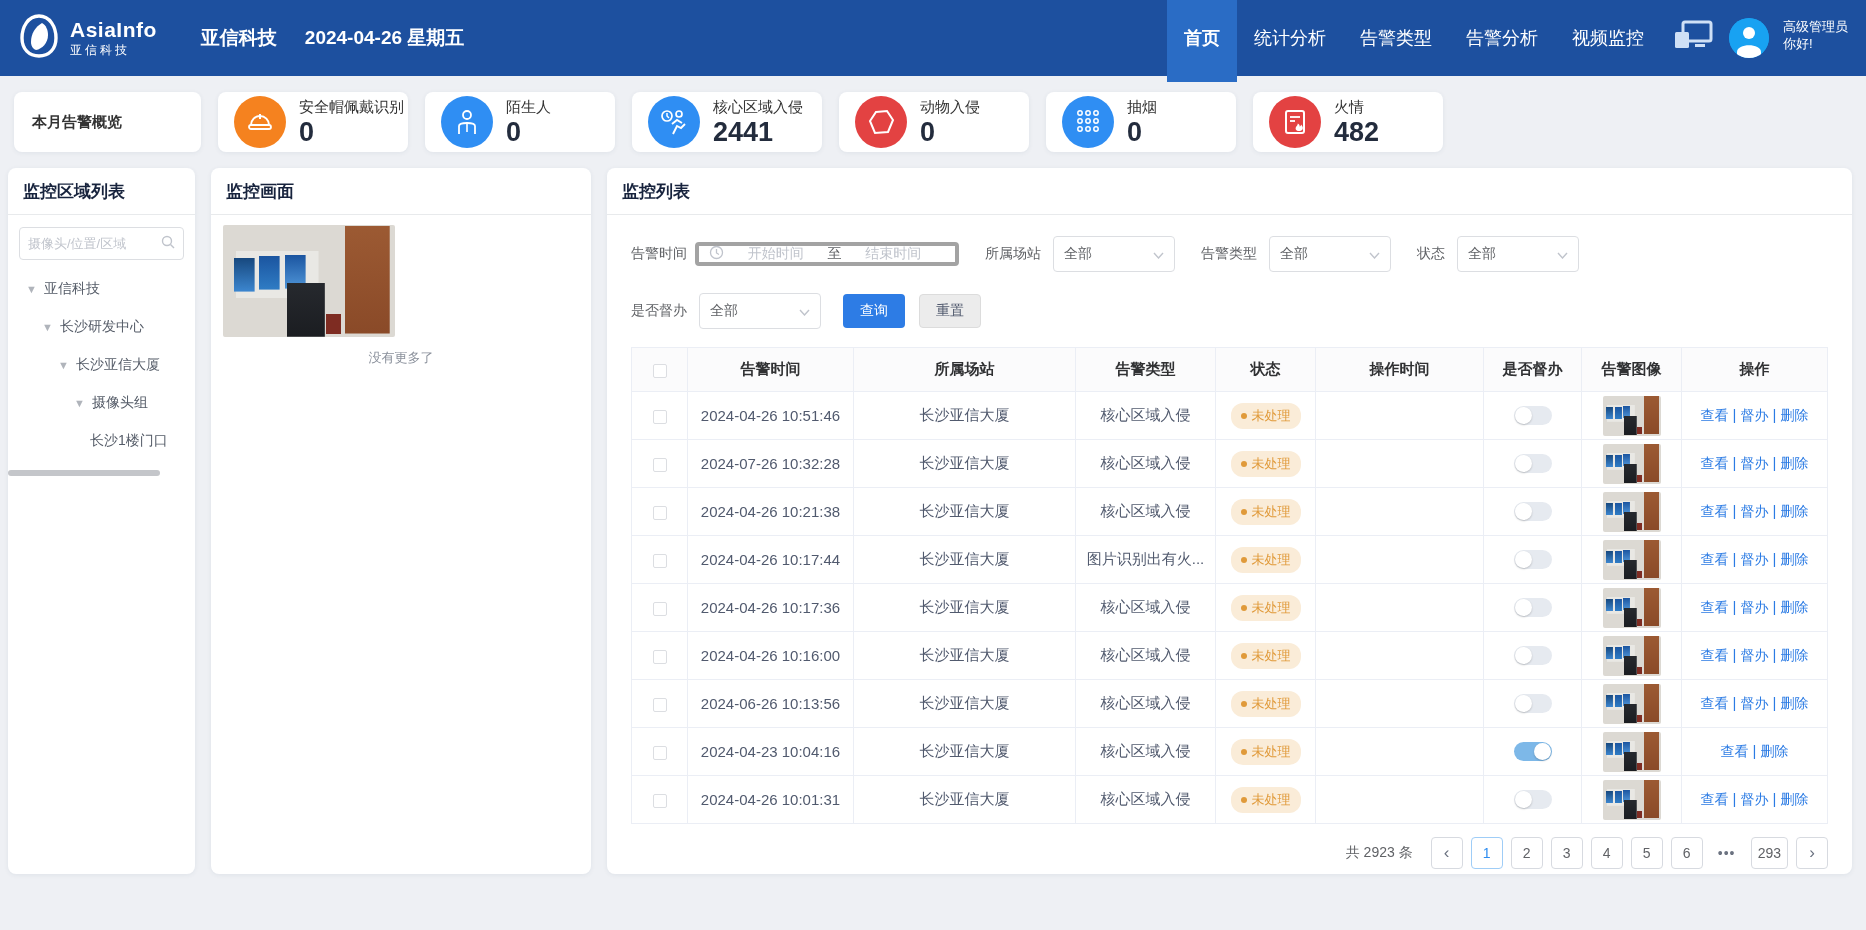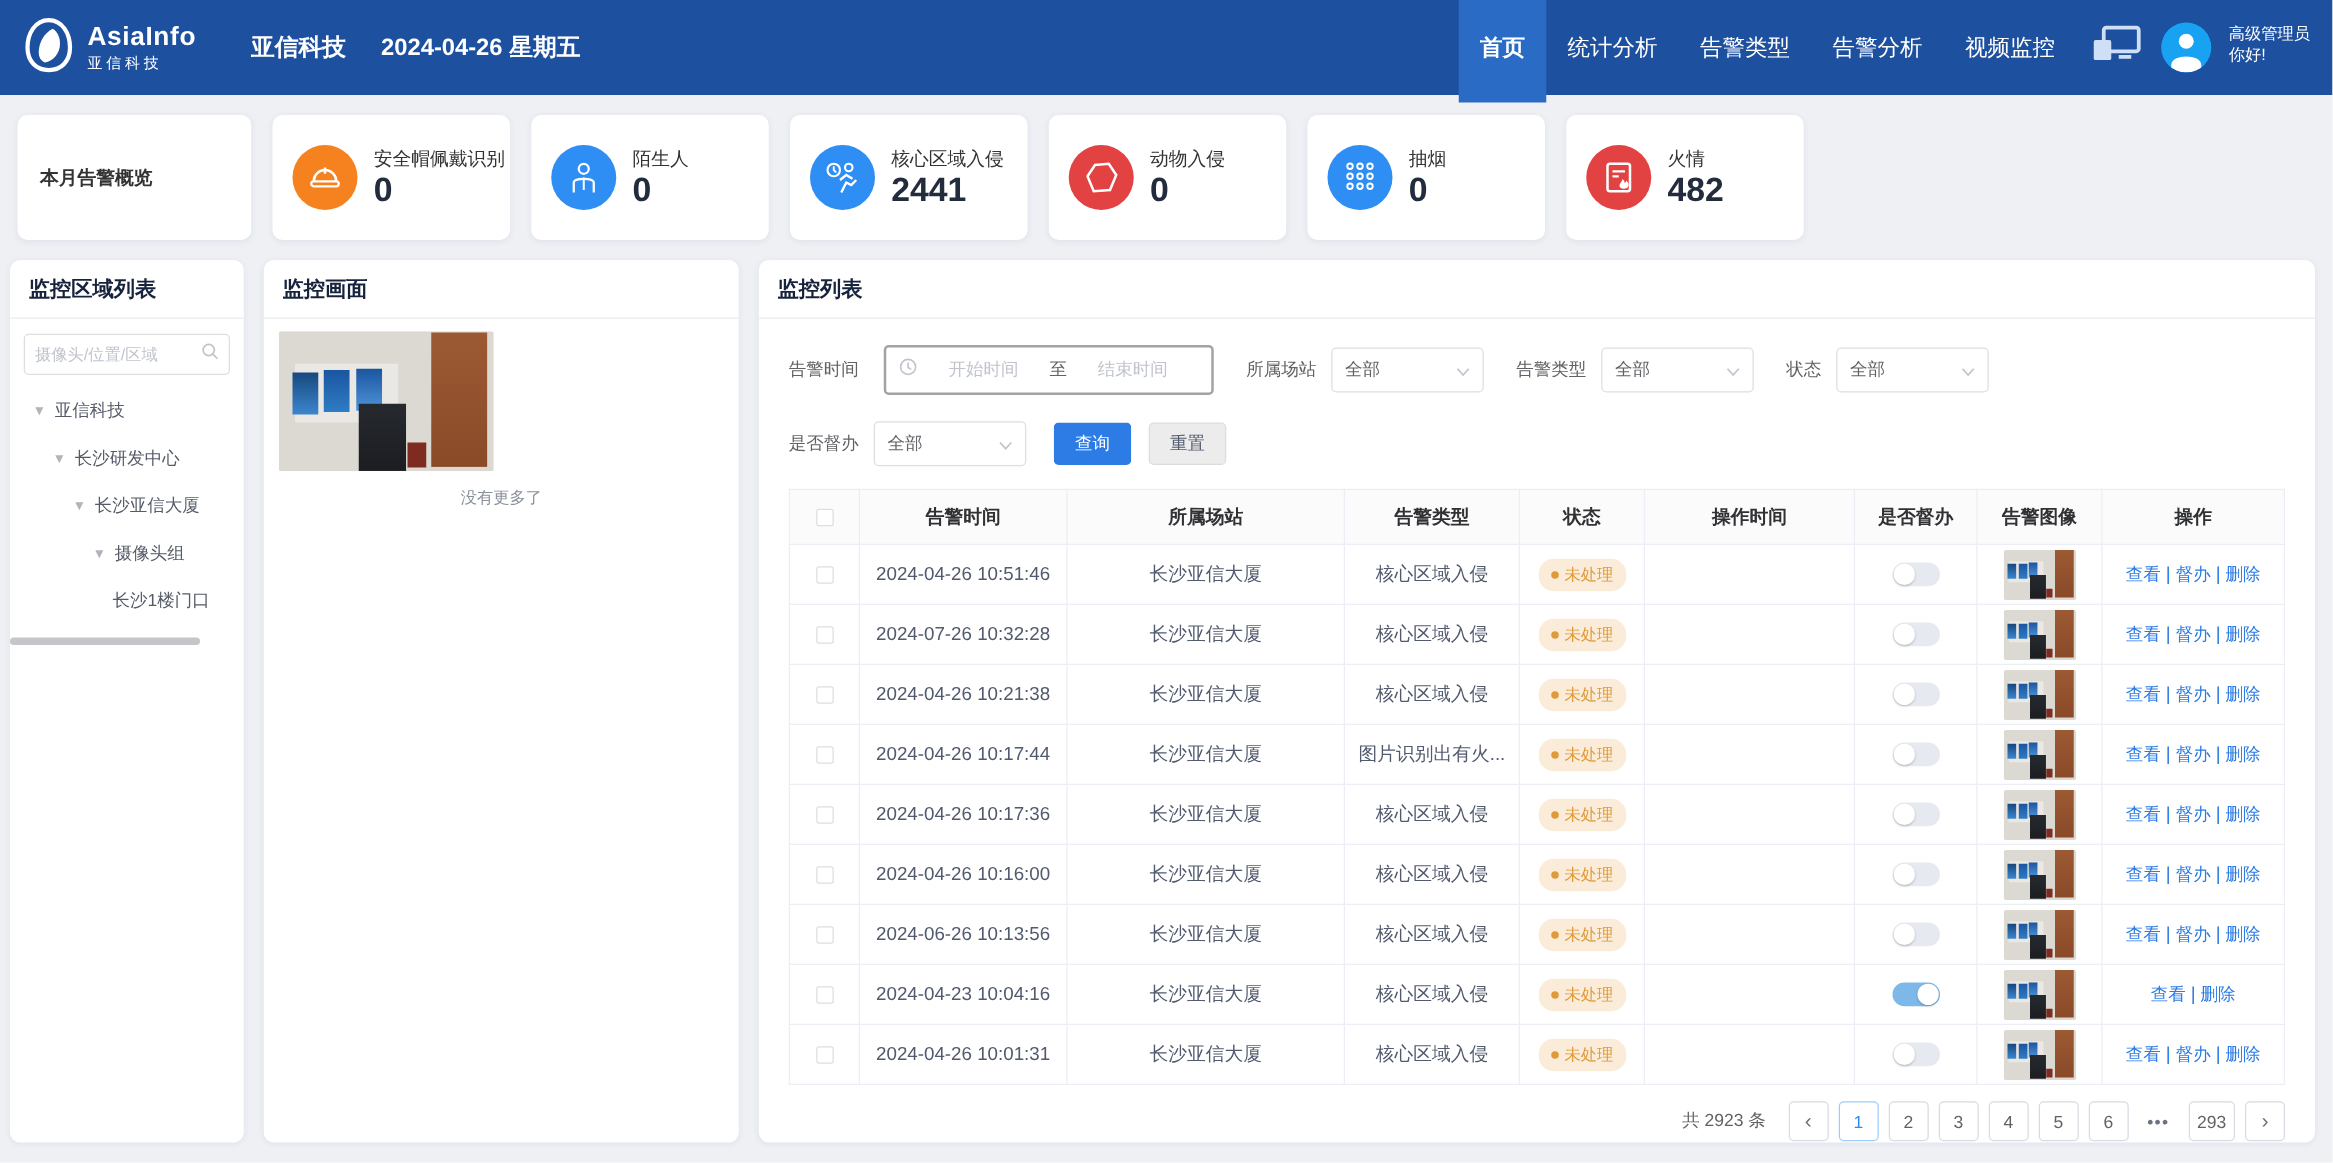--- a/index.html
+++ b/index.html
@@ -24,7 +24,7 @@
 
   
   .cards-row { display:flex; gap:17px; padding:16px 14px 0 14px; }
-  .card { background:#fff; border-radius:8px; height:100px; box-shadow:0 1px 5px rgba(30,50,90,.07); }
+  .card { background:#fff; border-radius:8px; height:60px; box-shadow:0 1px 5px rgba(30,50,90,.07); }
   .card.overview-card { width:187px; display:flex; align-items:center; padding-left:18px; font-size:15px; color:#333; font-weight:bold; }
   .card.stat-card { width:190px; display:flex; align-items:center; padding-left:16px; gap:13px; }
   .stat-icon { width:52px; height:52px; border-radius:50%; display:flex; align-items:center; justify-content:center; flex:none; }

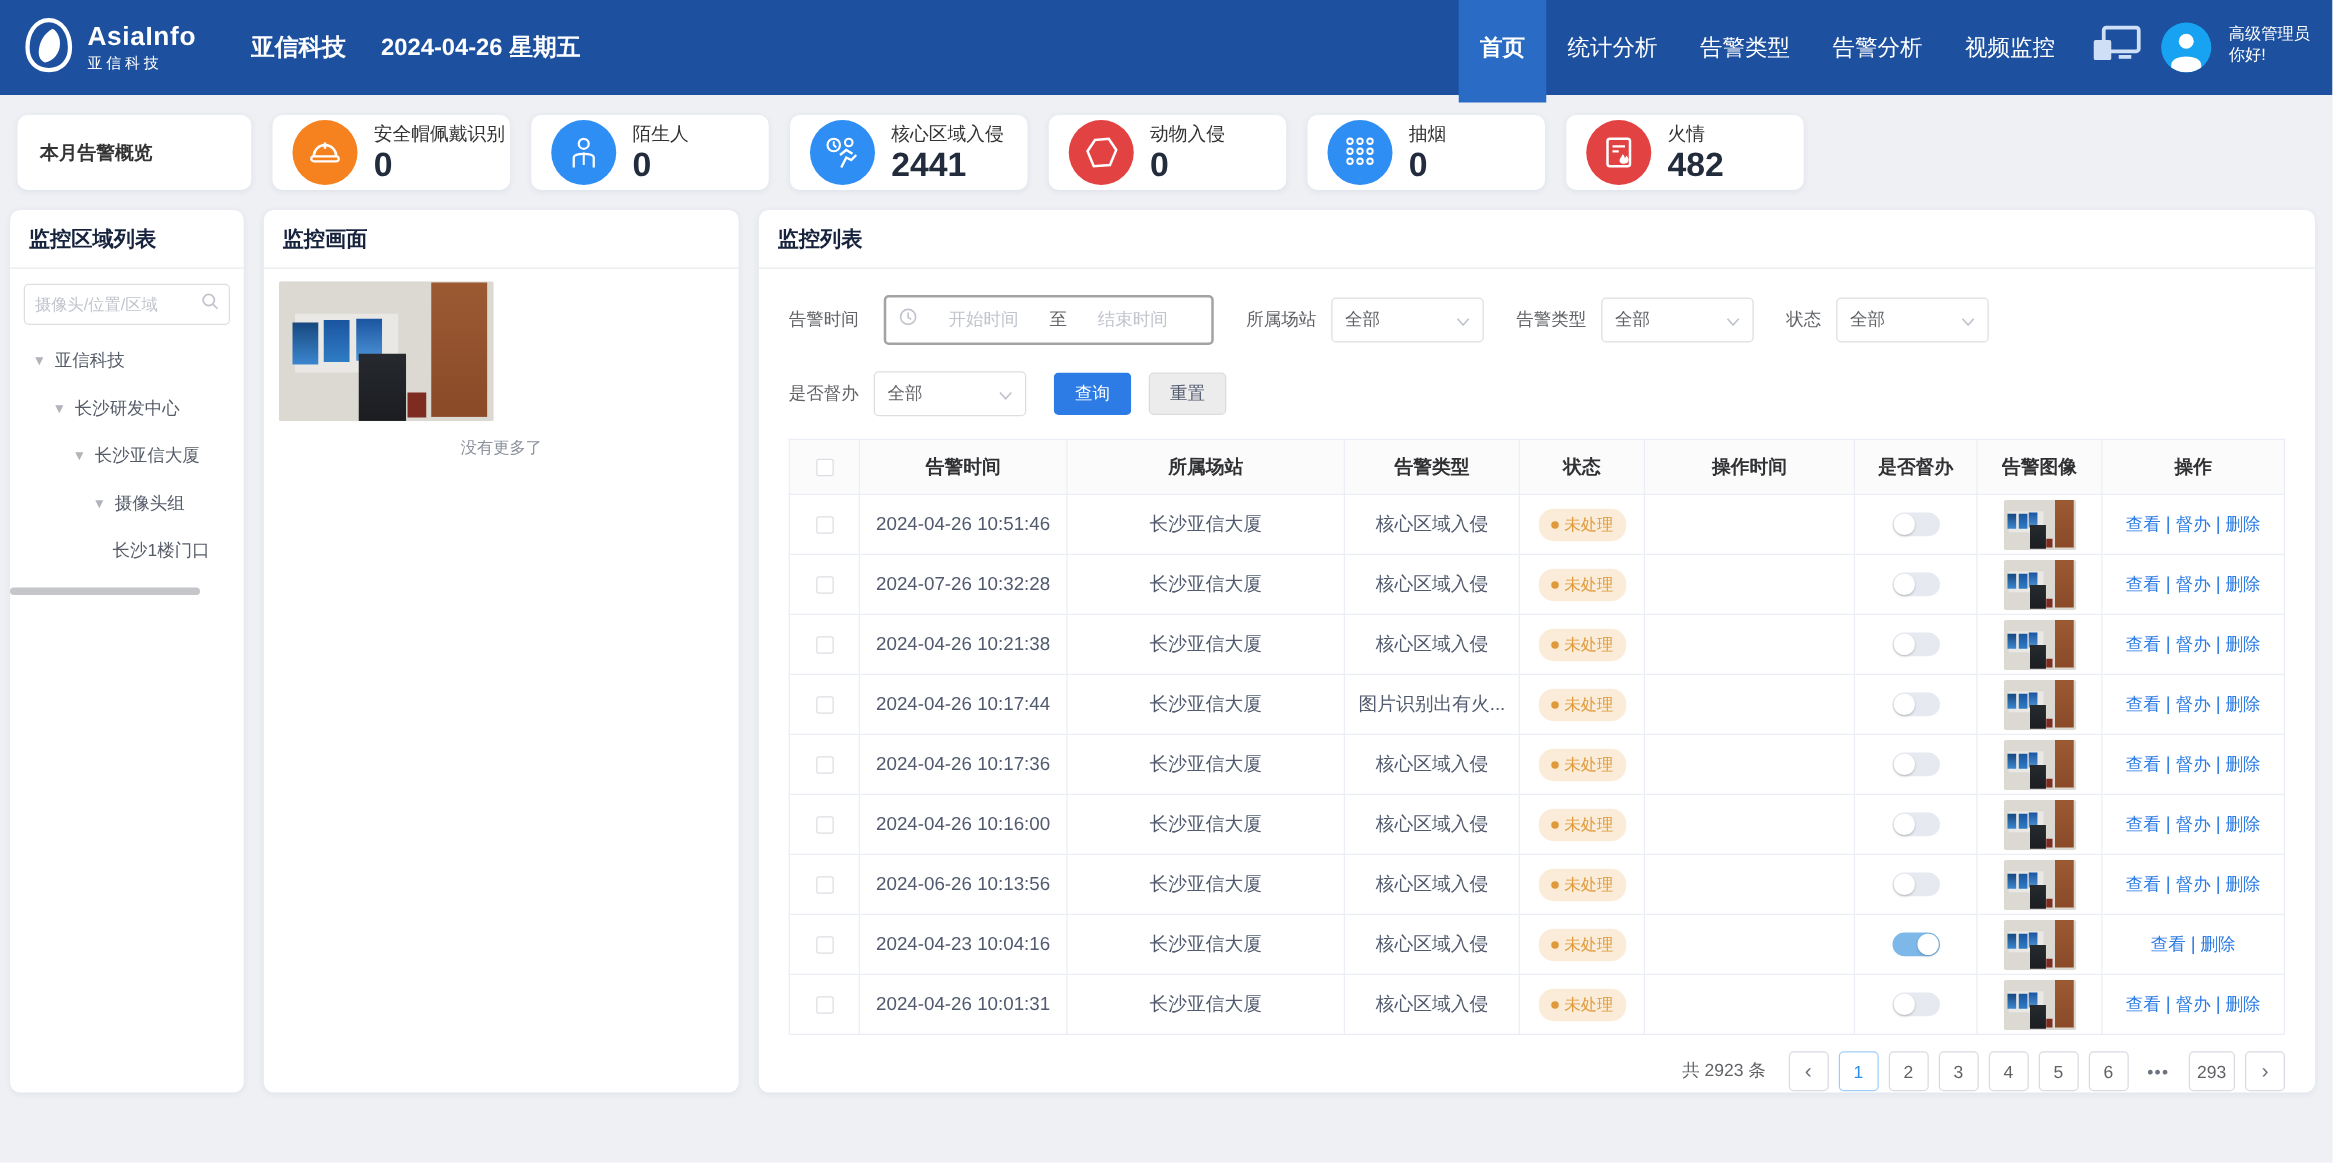--- a/index.html
+++ b/index.html
@@ -71,7 +71,7 @@
   .alarm-body { padding:0 24px; flex:1; display:flex; flex-direction:column; }
   .filter-row { display:flex; align-items:center; margin-top:21px; }
   .f-label { font-size:14px; color:#606266; flex:none; }
-  .date-range { width:264px; height:40px; border:2px solid #a3a3a3; border-radius:4px; display:flex; align-items:center; padding:0 10px; margin-left:20px; }
+  .date-range { width:264px; height:24px; border:4px solid #a3a3a3; border-radius:4px; display:flex; align-items:center; padding:0 10px; margin-left:8px; }
   .ph { color:#c0c4cc; font-size:14px; }
   .dr-sep { color:#606266; font-size:14px; }
   .dr-part { flex:1; text-align:center; }

